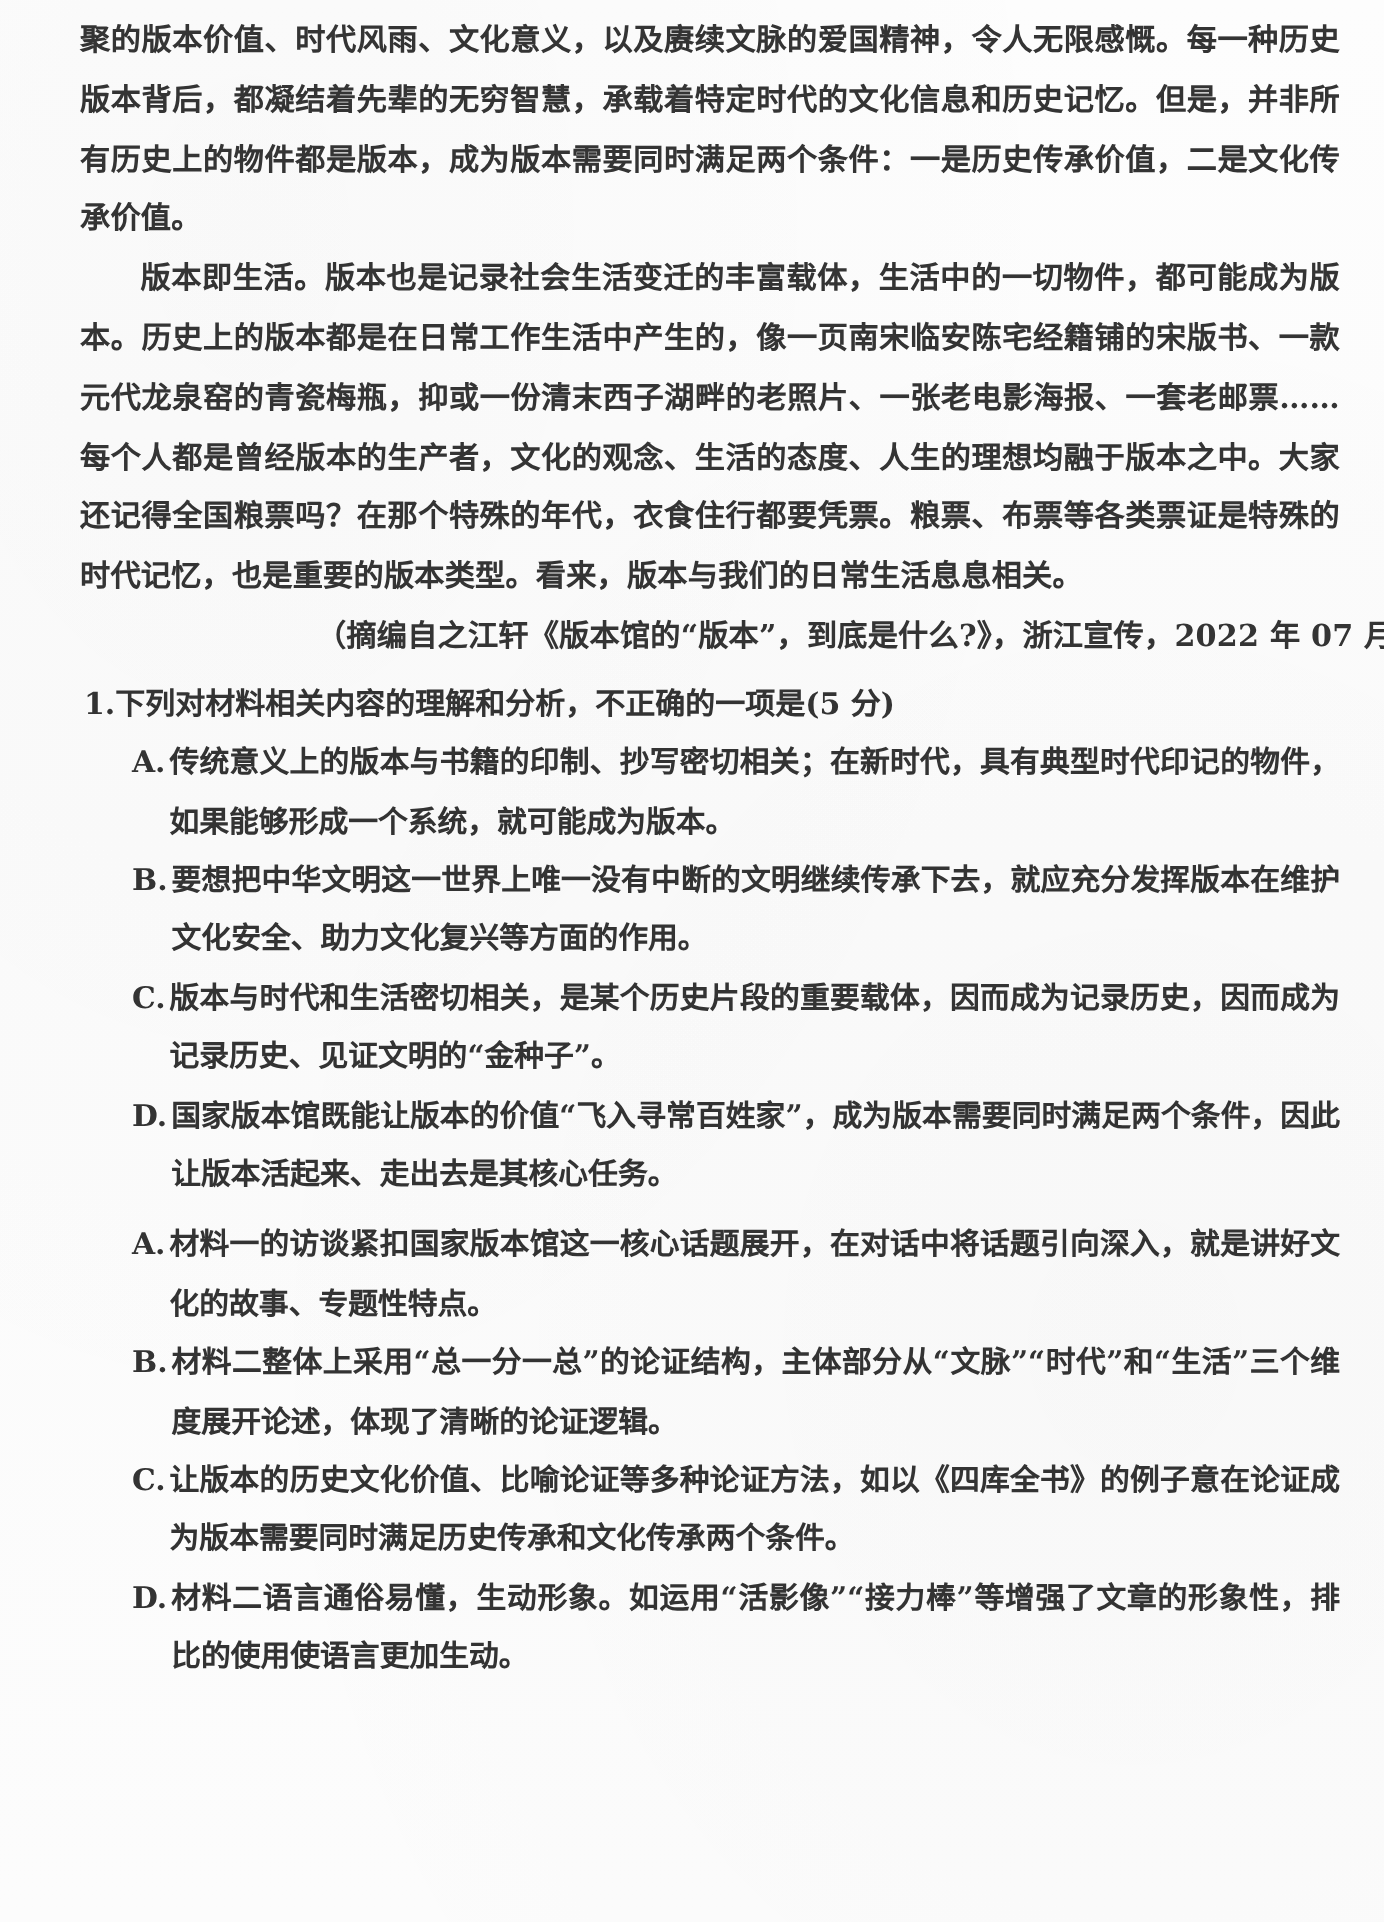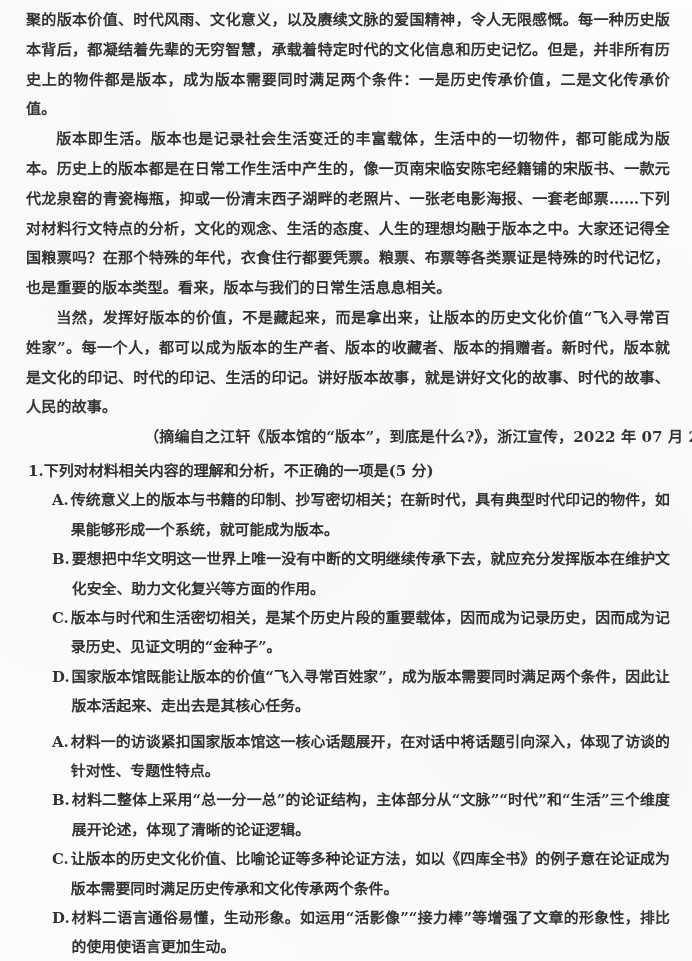--- a/index.html
+++ b/index.html
@@ -22,7 +22,7 @@
     width: 692px;
     height: 961px;
     box-sizing: border-box;
-    padding: 6px 22px 0 26px;
+    padding: 6px 22px 0 40px;
     background:
       radial-gradient(ellipse at 18% 12%, rgba(0,0,0,0.016) 0%, rgba(0,0,0,0) 55%),
       radial-gradient(ellipse at 82% 70%, rgba(0,0,0,0.014) 0%, rgba(0,0,0,0) 60%),

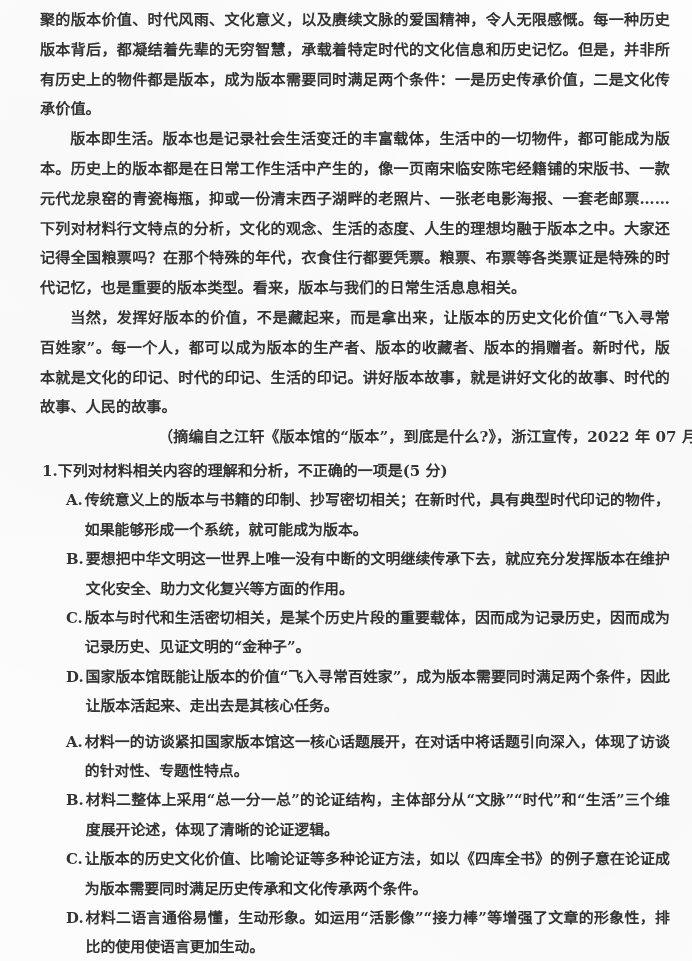--- a/index.html
+++ b/index.html
@@ -105,7 +105,7 @@
   <section class="passage">
     <p>聚的版本价值、时代风雨、文化意义，以及赓续文脉的爱国精神，令人无限感慨。每一种历史版本背后，都凝结着先辈的无穷智慧，承载着特定时代的文化信息和历史记忆。但是，并非所有历史上的物件都是版本，成为版本需要同时满足两个条件：一是历史传承价值，二是文化传承价值。</p>
 
-    <p class="indent">版本即生活。版本也是记录社会生活变迁的丰富载体，生活中的一切物件，都可能成为版本。历史上的版本都是在日常工作生活中产生的，像一页南宋临安陈宅经籍铺的宋版书、一款元代龙泉窑的青瓷梅瓶，抑或一份清末西子湖畔的老照片、一张老电影海报、一套老邮票……下列对材料行文特点的分析，文化的观念、生活的态度、人生的理想均融于版本之中。大家还记得全国粮票吗？在那个特殊的年代，衣食住行都要凭票。粮票、布票等各类票证是特殊的时代记忆，也是重要的版本类型。看来，版本与我们的日常生活息息相关。</p>
+    <p class="indent">版本即生活。版本也是记录社会生活变迁的丰富载体，生活中的一切物件，都可能成为版本。历史上的版本都是在日常工作生活中产生的，像一页南宋临安陈宅经籍铺的宋版书、一款元代龙泉窑的青瓷梅瓶，抑或一份清末西子湖畔的老照片、一张老电影海报、一套老邮票……每个人都是曾经版本的生产者，文化的观念、生活的态度、人生的理想均融于版本之中。大家还记得全国粮票吗？在那个特殊的年代，衣食住行都要凭票。粮票、布票等各类票证是特殊的时代记忆，也是重要的版本类型。看来，版本与我们的日常生活息息相关。</p>
 
     <p class="indent">当然，发挥好版本的价值，不是藏起来，而是拿出来，让版本的历史文化价值“飞入寻常百姓家”。每一个人，都可以成为版本的生产者、版本的收藏者、版本的捐赠者。新时代，版本就是文化的印记、时代的印记、生活的印记。讲好版本故事，就是讲好文化的故事、时代的故事、人民的故事。</p>
 

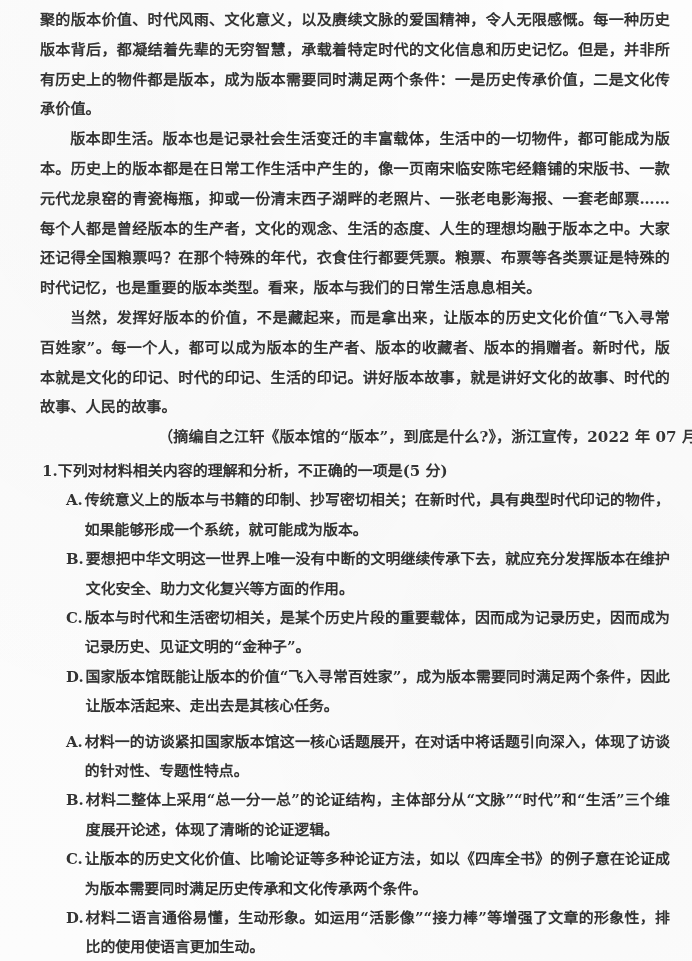--- a/index.html
+++ b/index.html
@@ -107,7 +107,6 @@
 
     <p class="indent">版本即生活。版本也是记录社会生活变迁的丰富载体，生活中的一切物件，都可能成为版本。历史上的版本都是在日常工作生活中产生的，像一页南宋临安陈宅经籍铺的宋版书、一款元代龙泉窑的青瓷梅瓶，抑或一份清末西子湖畔的老照片、一张老电影海报、一套老邮票……每个人都是曾经版本的生产者，文化的观念、生活的态度、人生的理想均融于版本之中。大家还记得全国粮票吗？在那个特殊的年代，衣食住行都要凭票。粮票、布票等各类票证是特殊的时代记忆，也是重要的版本类型。看来，版本与我们的日常生活息息相关。</p>
 
-    <p class="indent">当然，发挥好版本的价值，不是藏起来，而是拿出来，让版本的历史文化价值“飞入寻常百姓家”。每一个人，都可以成为版本的生产者、版本的收藏者、版本的捐赠者。新时代，版本就是文化的印记、时代的印记、生活的印记。讲好版本故事，就是讲好文化的故事、时代的故事、人民的故事。</p>
 
     <p class="source-line">（摘编自之江轩《版本馆的“版本”，到底是什么?》，浙江宣传，2022 年 07 月 29 日）</p>
   </section>

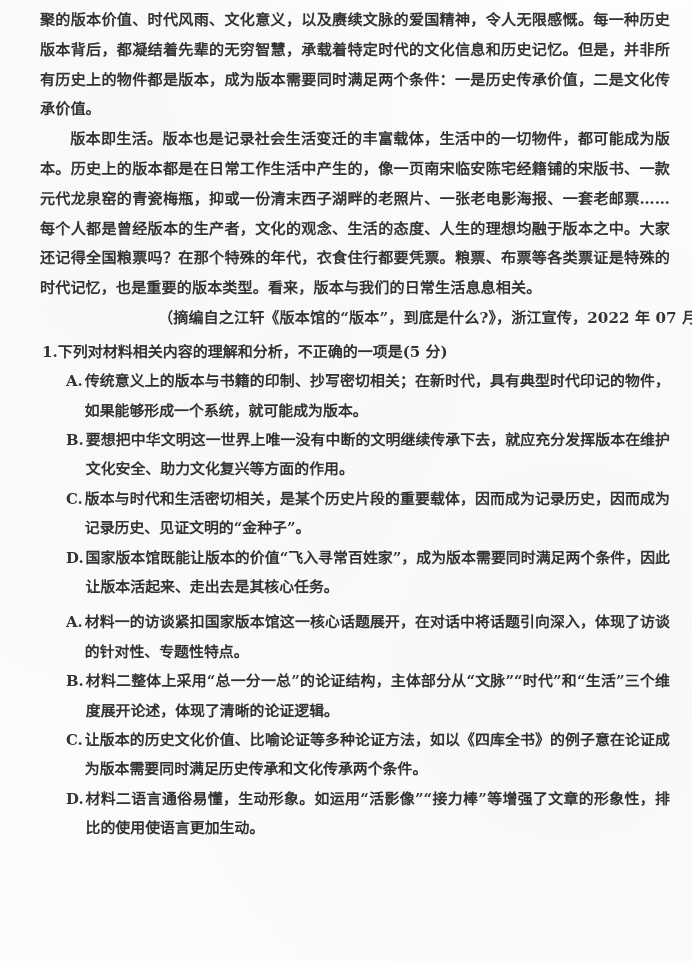--- a/index.html
+++ b/index.html
@@ -139,7 +139,7 @@
     <ul class="options">
       <li class="option">
         <span class="option-letter">A.</span>
-        <span class="option-text">材料一的访谈紧扣国家版本馆这一核心话题展开，在对话中将话题引向深入，体现了访谈的针对性、专题性特点。</span>
+        <span class="option-text">材料一的访谈紧扣国家版本馆这一核心话题展开，在对话中将话题引向深入，就是讲好文化的故事、专题性特点。</span>
       </li>
       <li class="option">
         <span class="option-letter">B.</span>

